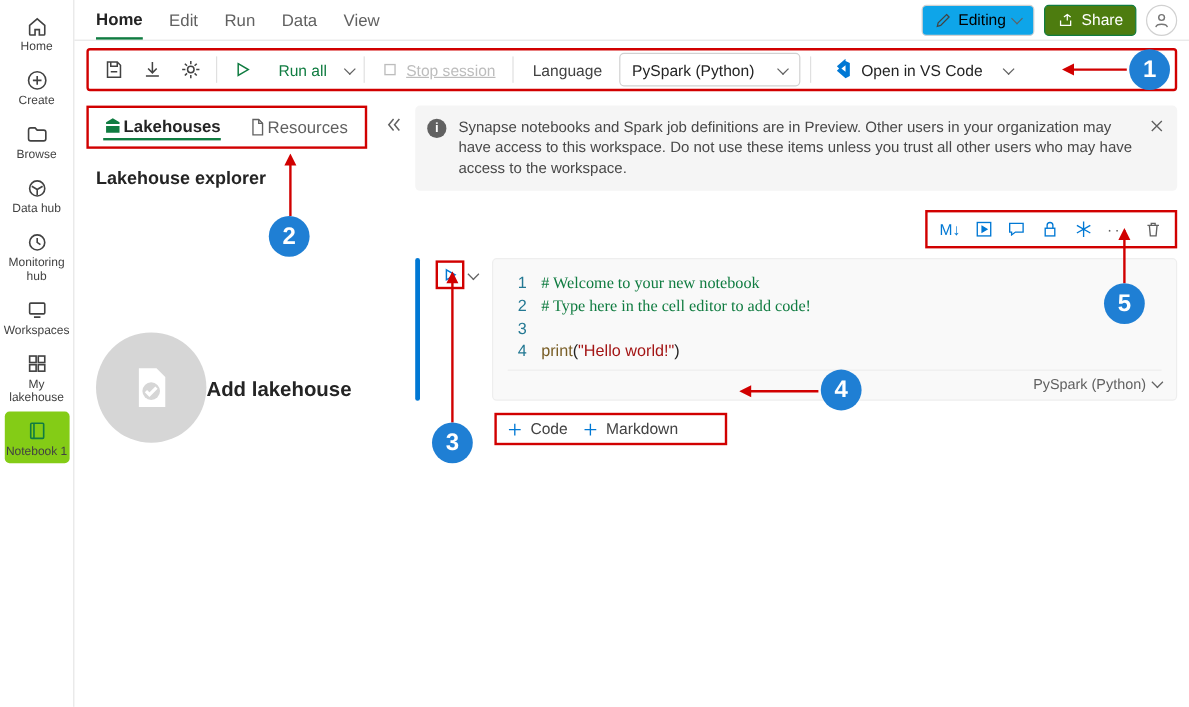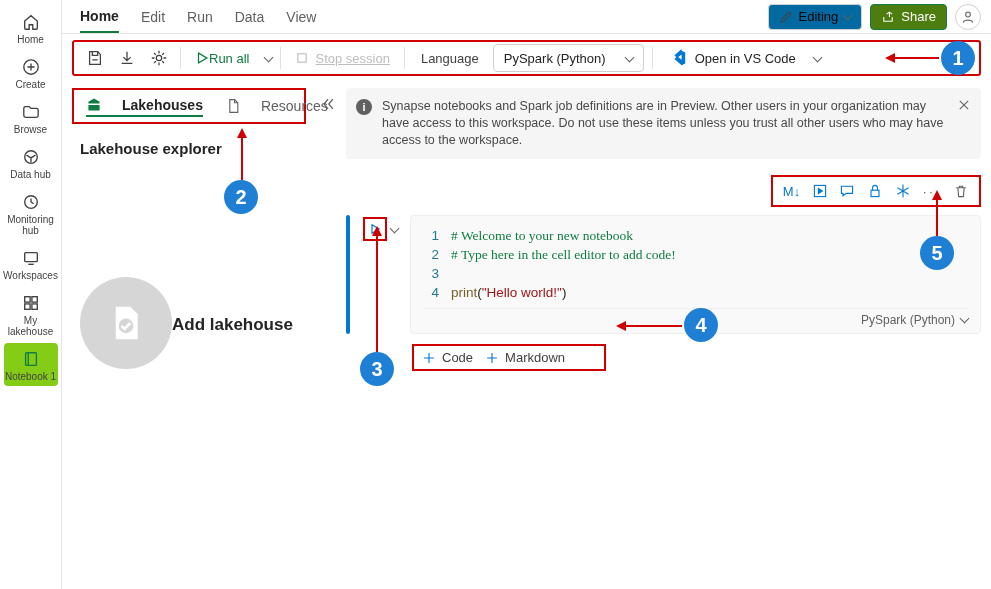--- a/index.html
+++ b/index.html
@@ -18,7 +18,7 @@
 .tab { font-size: 14px; color: #616161; cursor: pointer; height: 100%; display: flex; align-items: center; }
 .tab.active { color: #242424; font-weight: 600; border-bottom: 2px solid #107c41; }
 .top-right { margin-left: auto; display: flex; gap: 8px; align-items: center; }
-.btn { border: 1px solid #d1d1d1; background: #0369a1; border-radius: 4px; height: 26px; padding: 0 10px; display: flex; align-items: center; gap: 6px; font-size: 13px; cursor: pointer; }
+.btn { border: 1px solid #d1d1d1; background: #0ea5e9; border-radius: 4px; height: 26px; padding: 0 10px; display: flex; align-items: center; gap: 6px; font-size: 13px; cursor: pointer; }
 .btn.share { background: #4d7c0f; color: #fff; border-color: #107c41; }
 .avatar { width: 26px; height: 26px; border: 1px solid #d1d1d1; border-radius: 50%; display: flex; align-items: center; justify-content: center; }
 

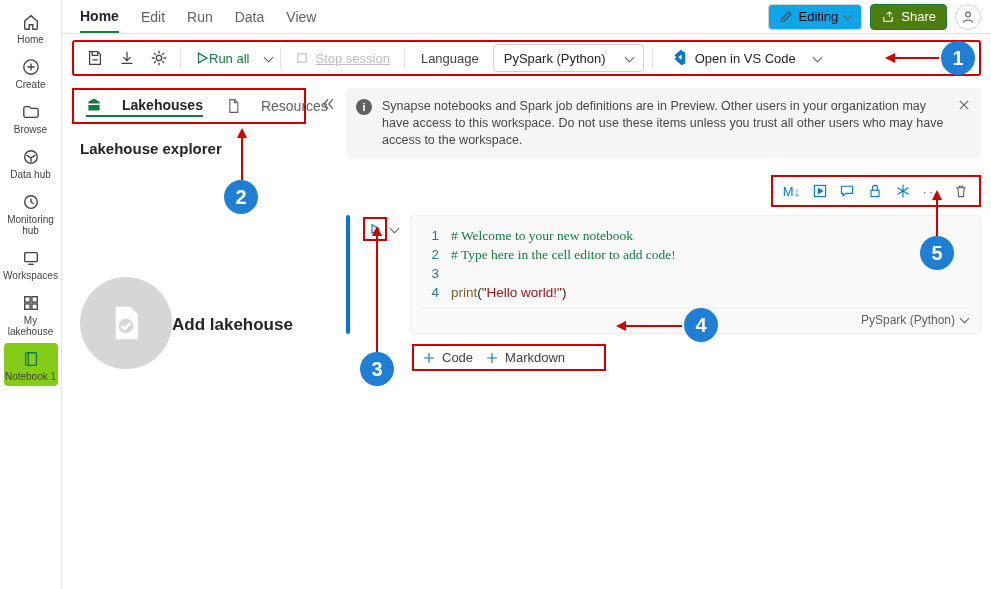--- a/index.html
+++ b/index.html
@@ -26,7 +26,7 @@
 .toolbar { position: absolute; left: 72px; top: 40px; right: 10px; height: 36px; border: 2px solid #d10000; border-radius: 3px; display: flex; align-items: center; padding: 0 8px; gap: 6px; }
 .tb-ic { width: 26px; height: 26px; display: flex; align-items: center; justify-content: center; cursor: pointer; color: #424242; }
 .tb-sep { width: 1px; height: 22px; background: #e0e0e0; margin: 0 2px; }
-.runall { display: flex; align-items: center; gap: 0; color: #107c41; padding: 0 6px; cursor: pointer; }
+.runall { display: flex; align-items: center; gap: 23px; color: #107c41; padding: 0 6px; cursor: pointer; }
 .runall svg { color: #107c41; }
 .stop { color: #bdbdbd; display: flex; align-items: center; gap: 6px; padding: 0 6px; text-decoration: underline; }
 .lang-lbl { padding: 0 8px; color: #424242; }

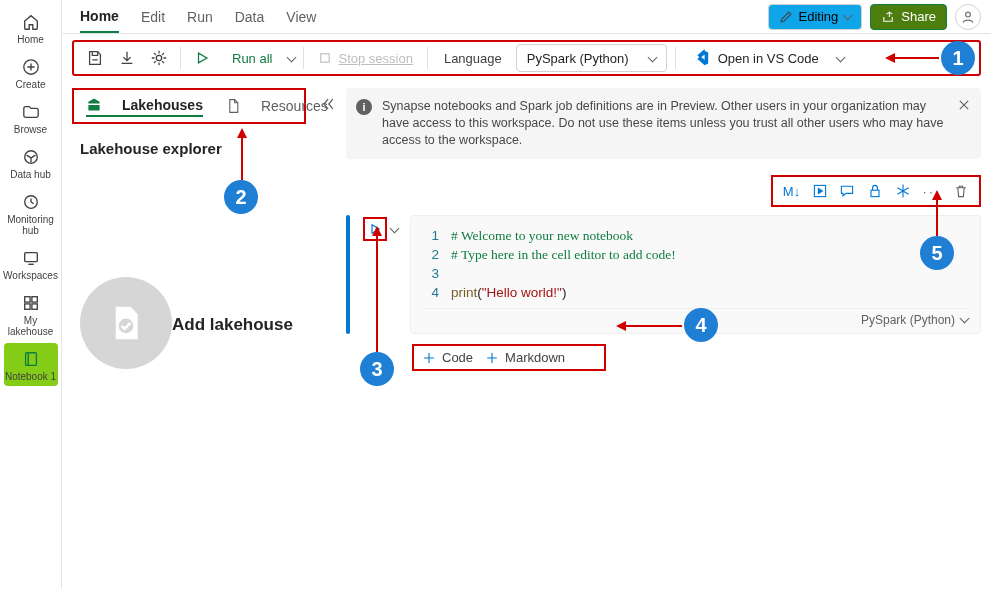--- a/index.html
+++ b/index.html
@@ -37,7 +37,7 @@
 
 .panel { position: absolute; left: 72px; top: 88px; width: 264px; bottom: 0; }
 .panel-tabs { height: 36px; border: 2px solid #d10000; display: flex; align-items: center; gap: 22px; padding: 0 12px; margin-right: 30px; }
-.ptab { display: flex; align-items: center; gap: 20px; font-size: 14px; cursor: pointer; color: #616161; }
+.ptab { display: flex; align-items: center; gap: 1px; font-size: 14px; cursor: pointer; color: #616161; }
 .ptab.active { color: #242424; font-weight: 600; border-bottom: 2px solid #107c41; padding-bottom: 2px; margin-bottom: -2px; }
 .collapse { position: absolute; right: 0; top: 8px; cursor: pointer; }
 .panel-body { padding: 16px 8px; }

